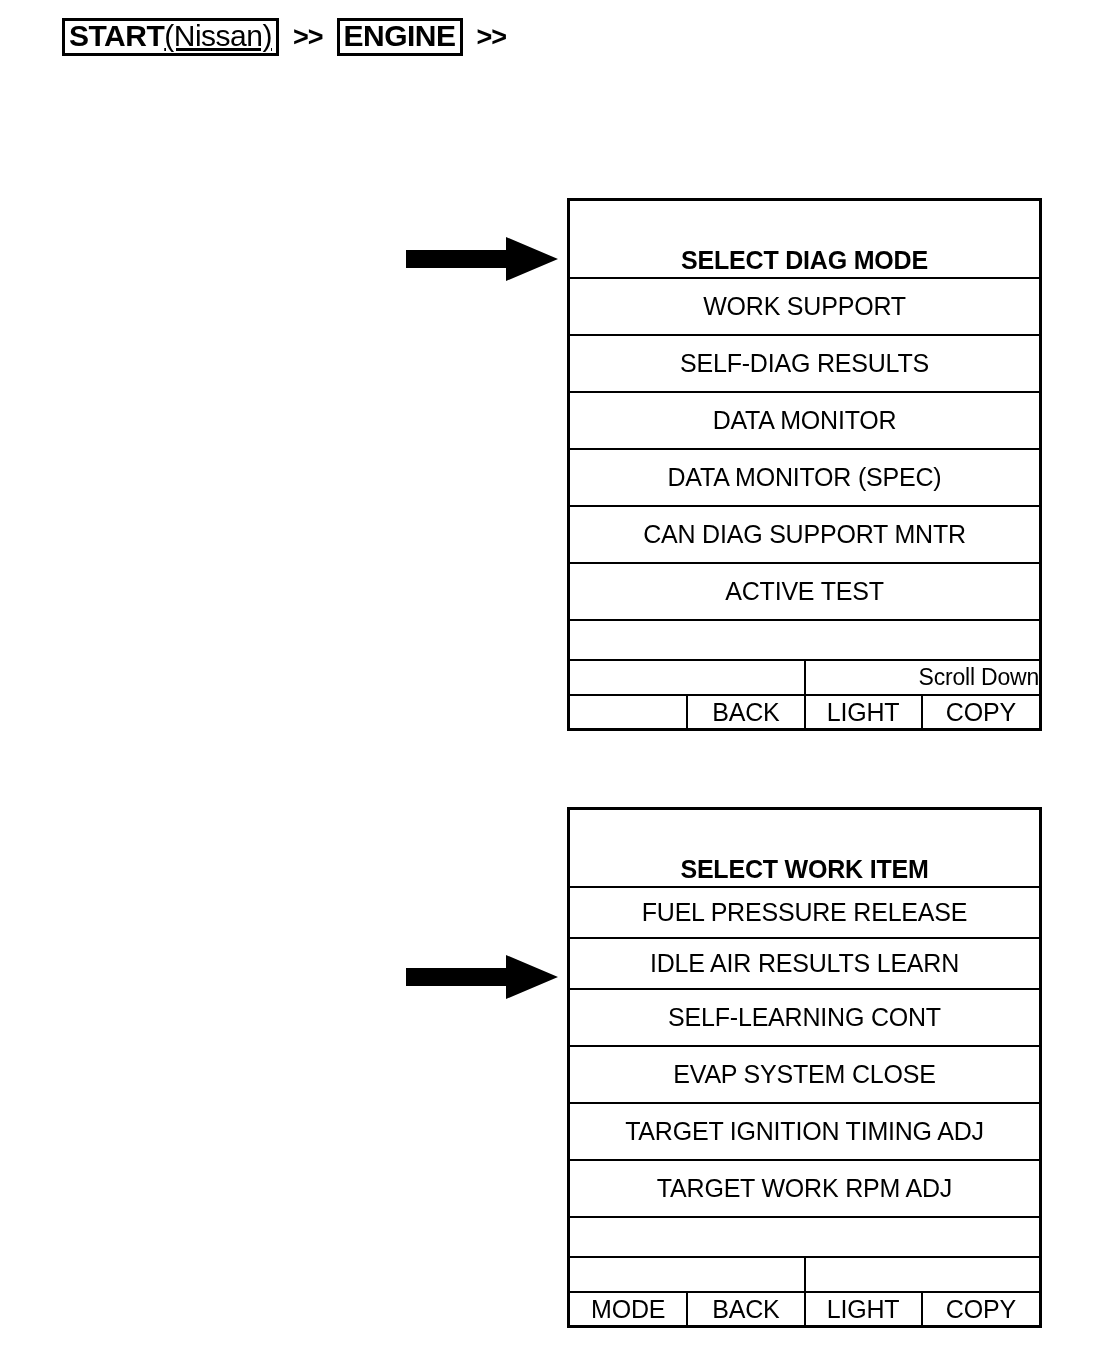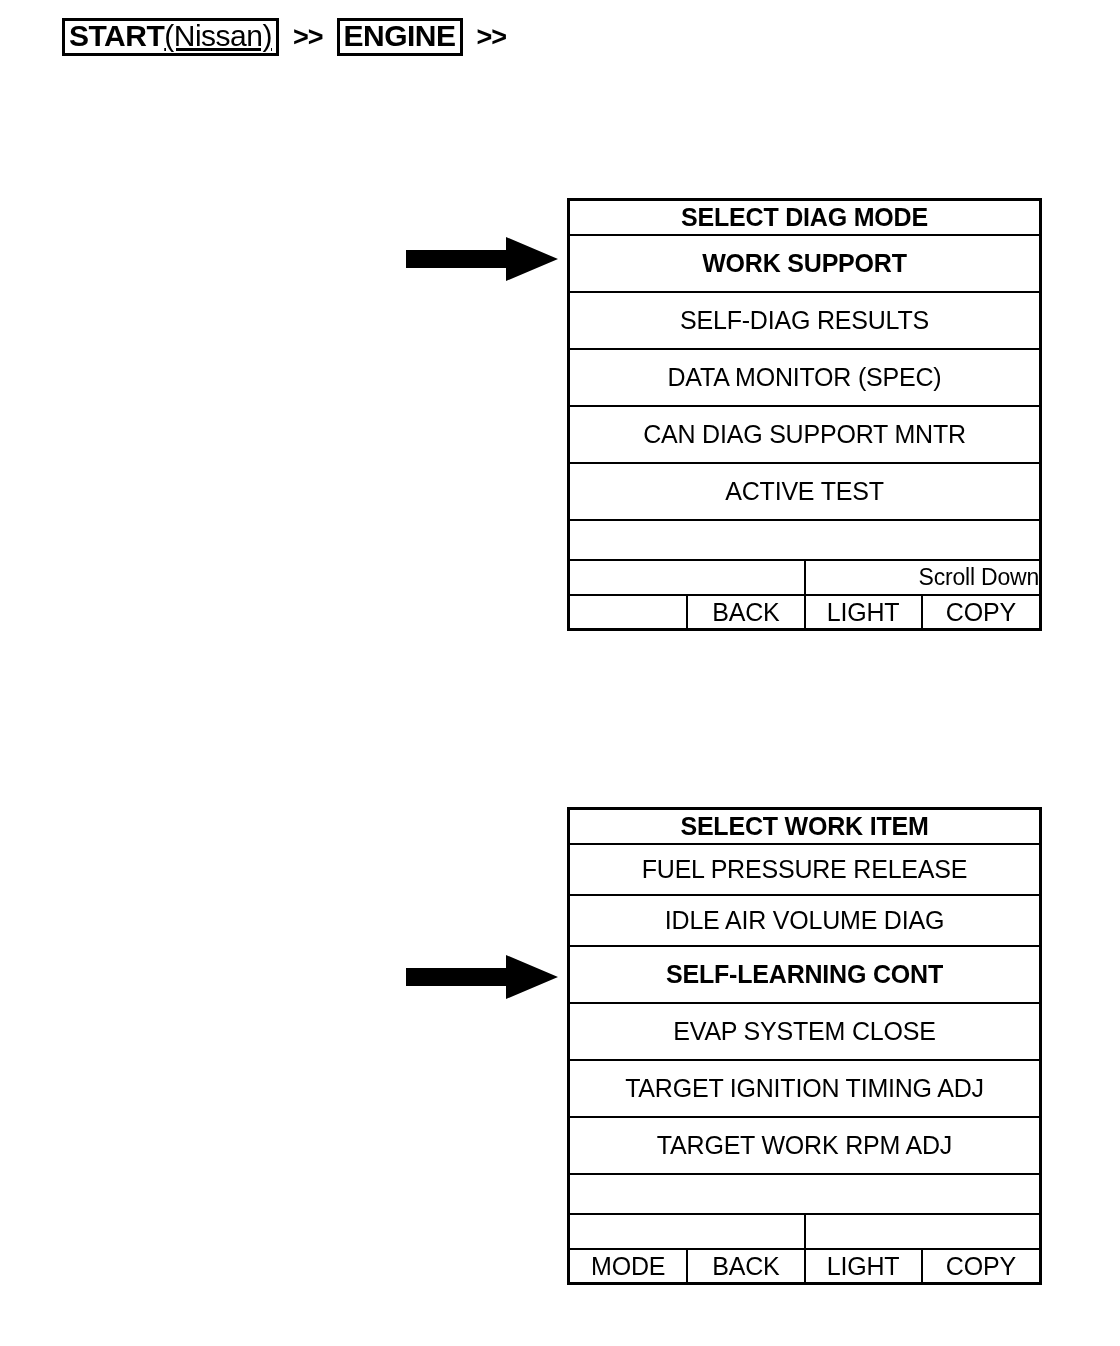--- a/index.html
+++ b/index.html
@@ -69,6 +69,7 @@
     width: 100%;
     border-collapse: collapse;
     table-layout: fixed;
+    margin-top: 43px;
   }
   .screen td {
     border: 2px solid #000;

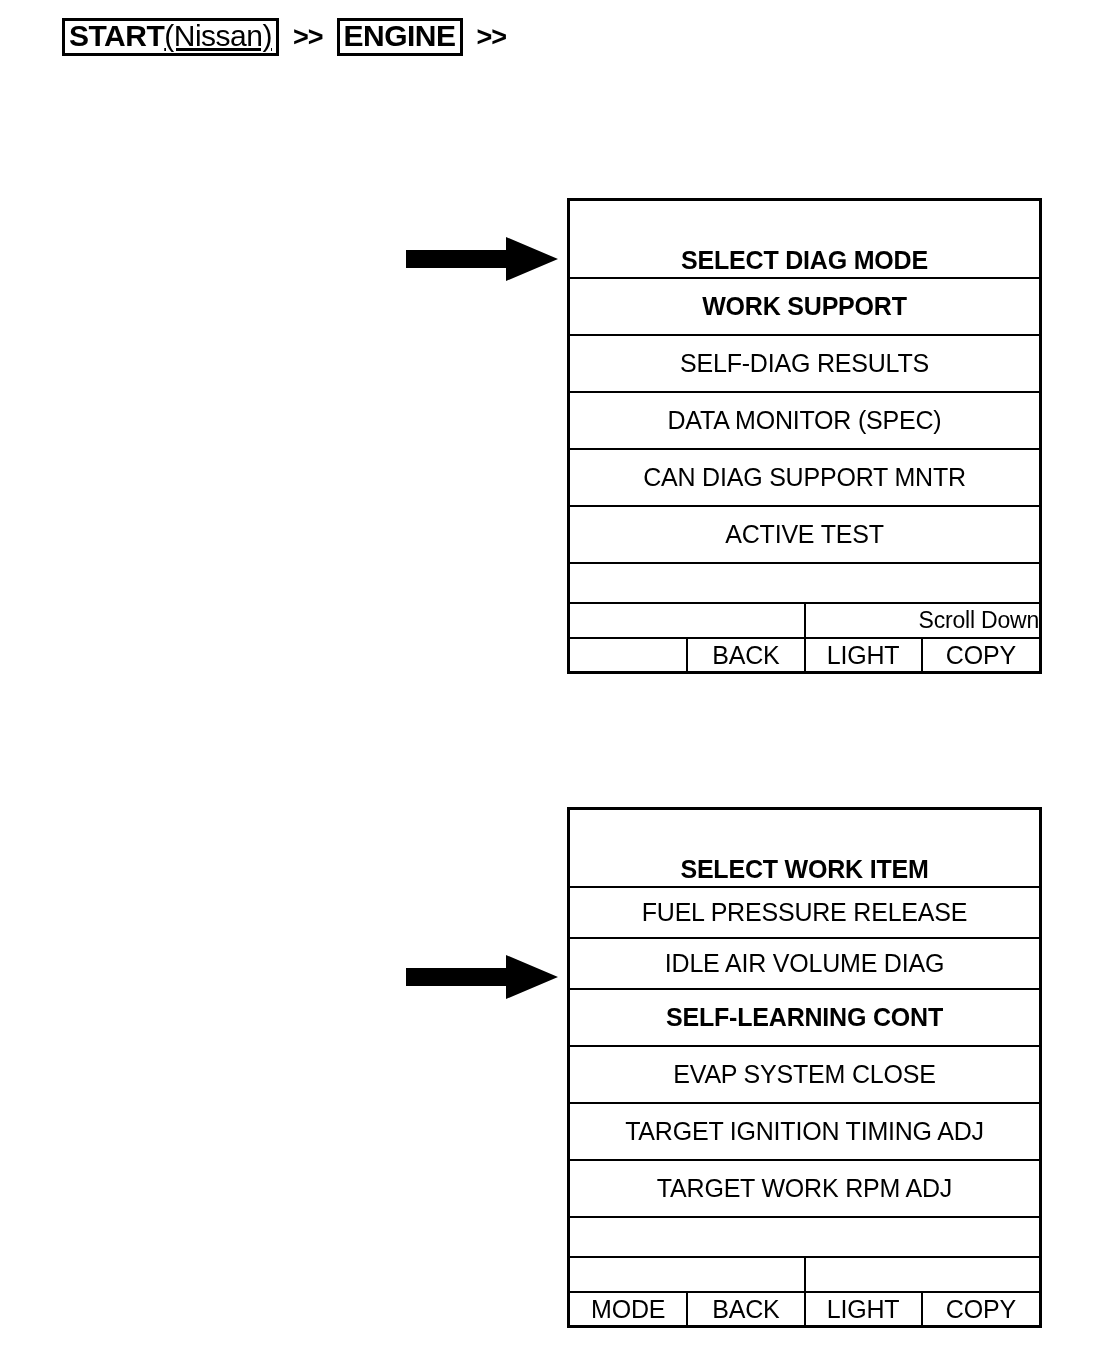--- a/index.html
+++ b/index.html
@@ -97,7 +97,7 @@
     height: 49px;
   }
   td.selected {
-    font-weight: bold;
+    font-weight: normal;
   }
   td.blank-row {
     height: 38px;

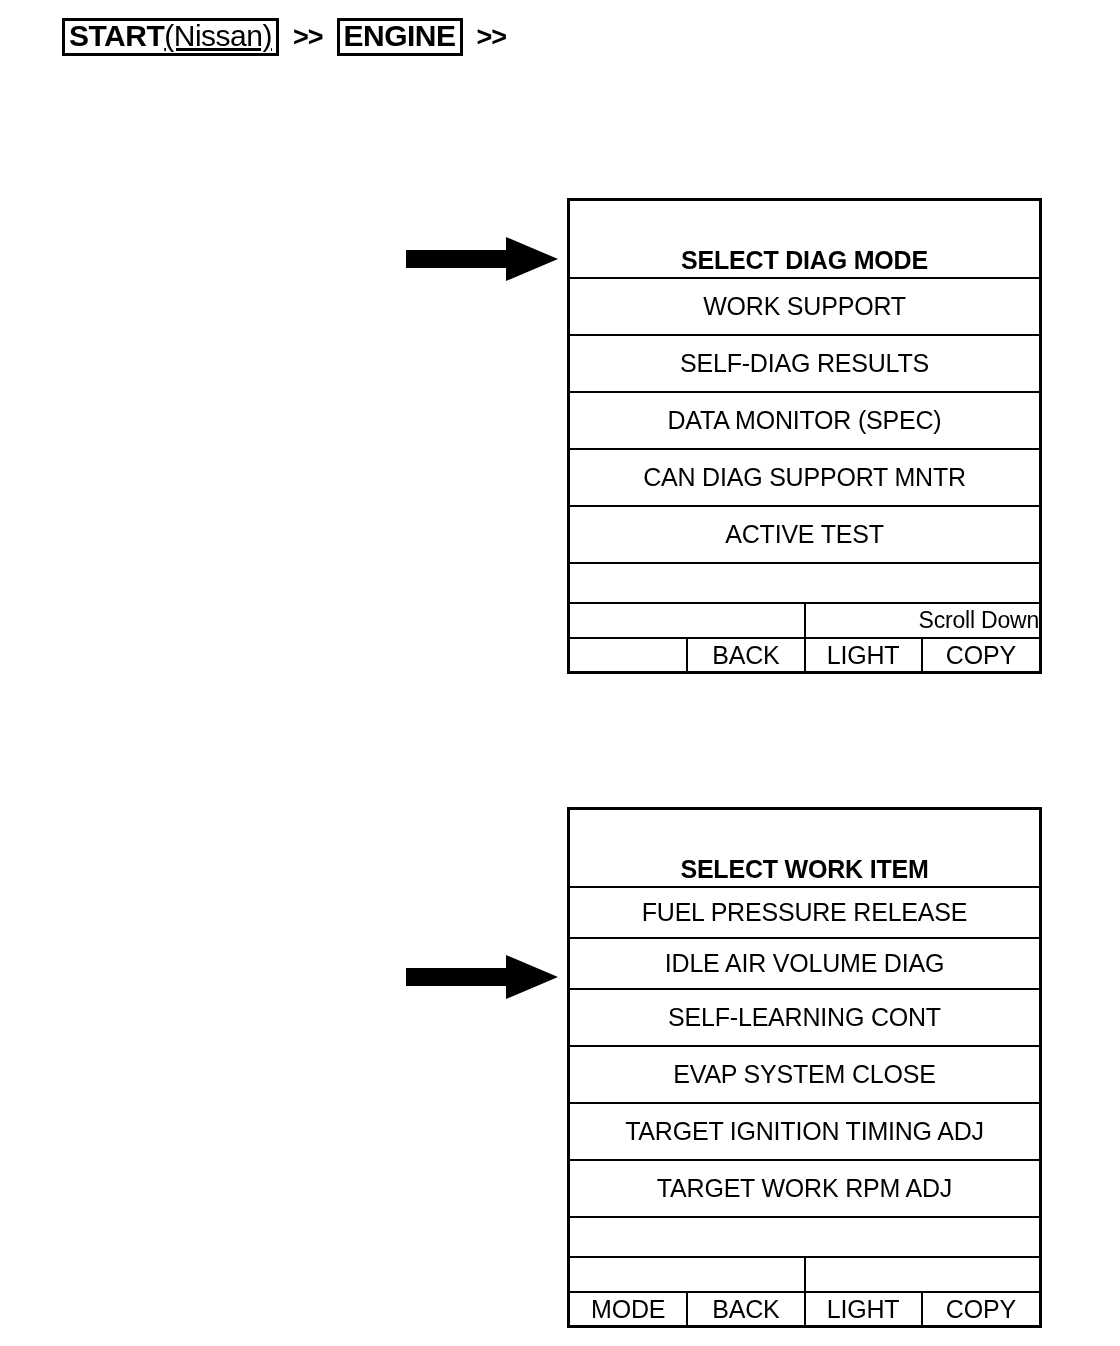--- a/index.html
+++ b/index.html
@@ -152,6 +152,9 @@
       <td class="menu-row" colspan="4">SELF-DIAG RESULTS</td>
     </tr>
     <tr>
+      <td class="menu-row" colspan="4">DATA MONITOR</td>
+    </tr>
+    <tr>
       <td class="menu-row" colspan="4">DATA MONITOR (SPEC)</td>
     </tr>
     <tr>

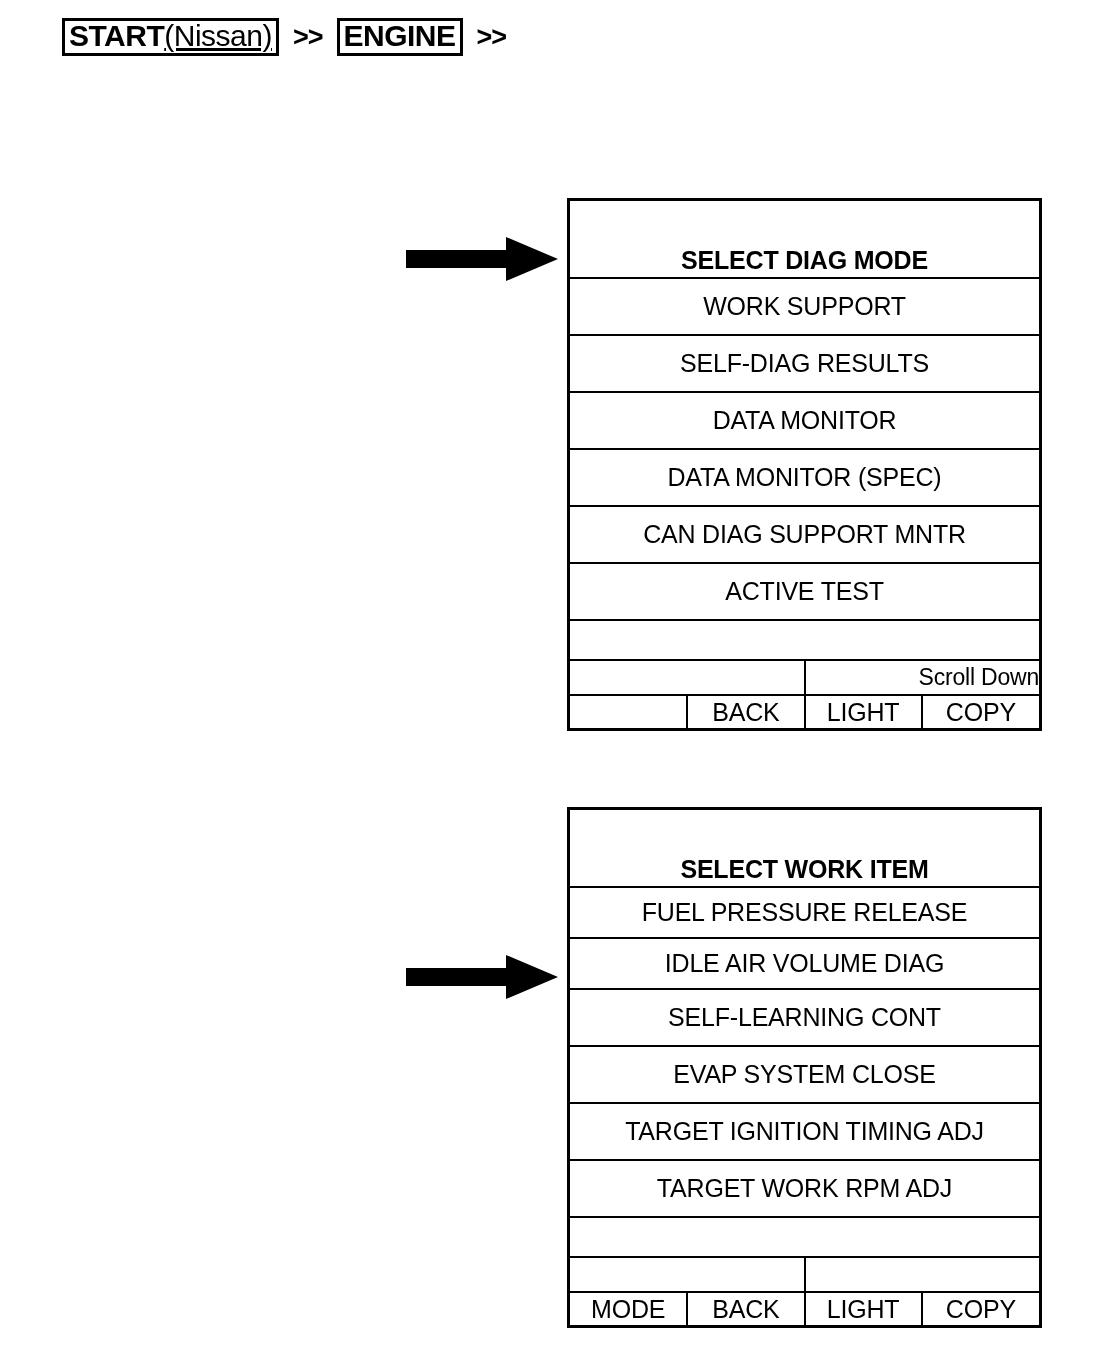--- a/index.html
+++ b/index.html
@@ -196,7 +196,7 @@
       <td class="menu-row-compact" colspan="4">FUEL PRESSURE RELEASE</td>
     </tr>
     <tr>
-      <td class="menu-row-compact" colspan="4">IDLE AIR VOLUME DIAG</td>
+      <td class="menu-row-compact" colspan="4">IDLE AIR RESULTS LEARN</td>
     </tr>
     <tr>
       <td class="menu-row selected" colspan="4">SELF-LEARNING CONT</td>

